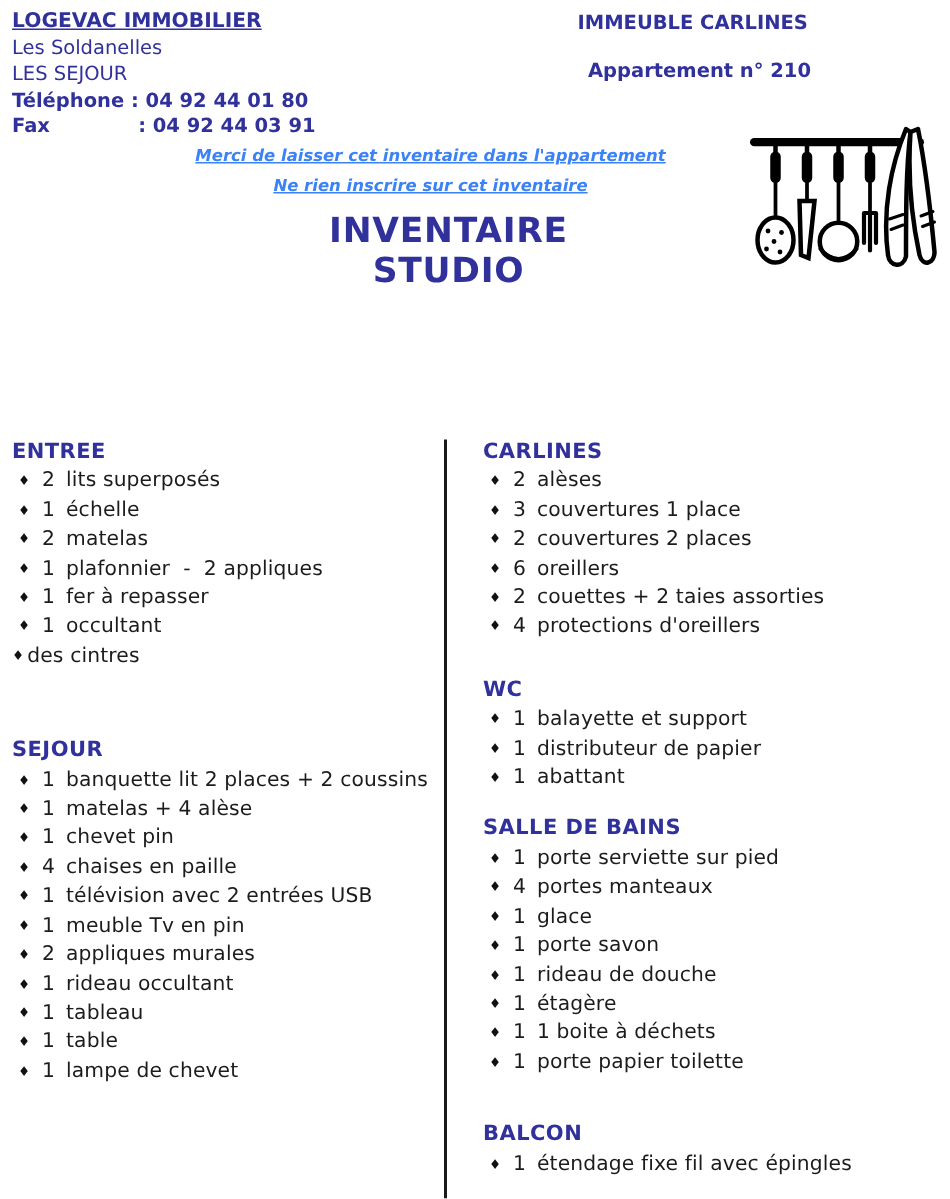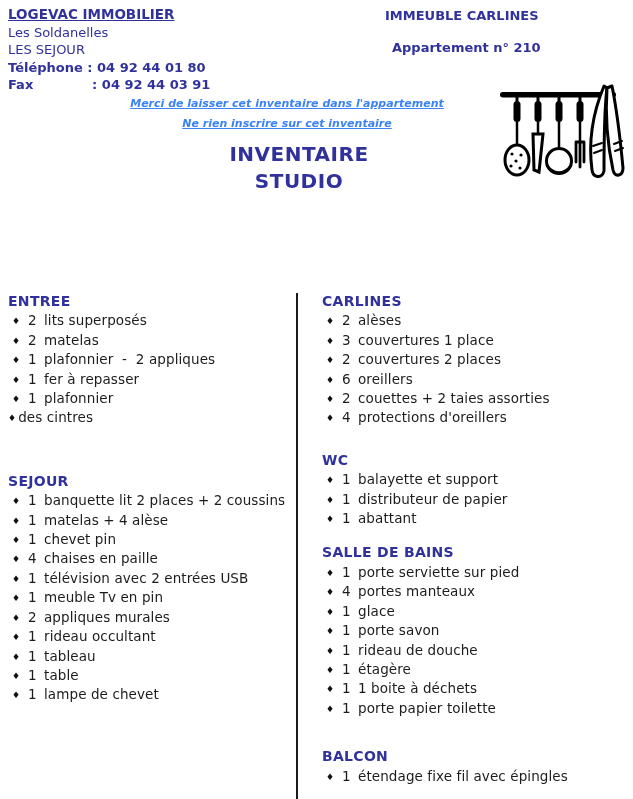--- a/index.html
+++ b/index.html
@@ -23,7 +23,7 @@
   .notice div{text-decoration:underline;}
   
   .doc-title{left:0;top:141px;width:598px;text-align:center;color:#31319C;
-    font-weight:bold;font-size:20px;line-height:27px;letter-spacing:0.5px;}
+    font-weight:bold;font-size:23px;line-height:27px;letter-spacing:0.5px;}
   
   .utensils{left:492px;top:82px;}
   

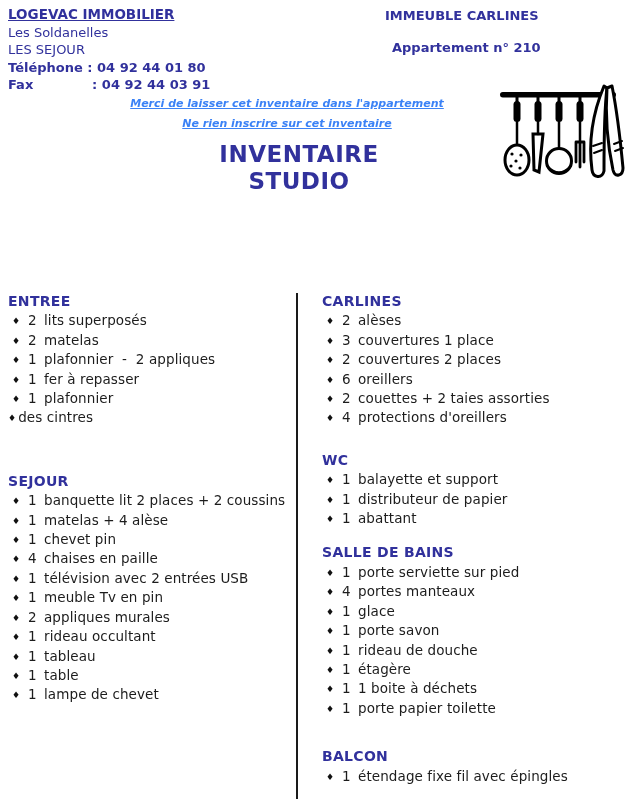--- a/index.html
+++ b/index.html
@@ -111,6 +111,7 @@
     <div class="section">
       <div class="heading">ENTREE</div>
       <div class="item"><span class="bullet">♦</span><span class="qty">2</span><span class="label">lits superposés</span></div>
+      <div class="item"><span class="bullet">♦</span><span class="qty">1</span><span class="label">échelle</span></div>
       <div class="item"><span class="bullet">♦</span><span class="qty">2</span><span class="label">matelas</span></div>
       <div class="item"><span class="bullet">♦</span><span class="qty">1</span><span class="label">plafonnier  -  2 appliques</span></div>
       <div class="item"><span class="bullet">♦</span><span class="qty">1</span><span class="label">fer à repasser</span></div>

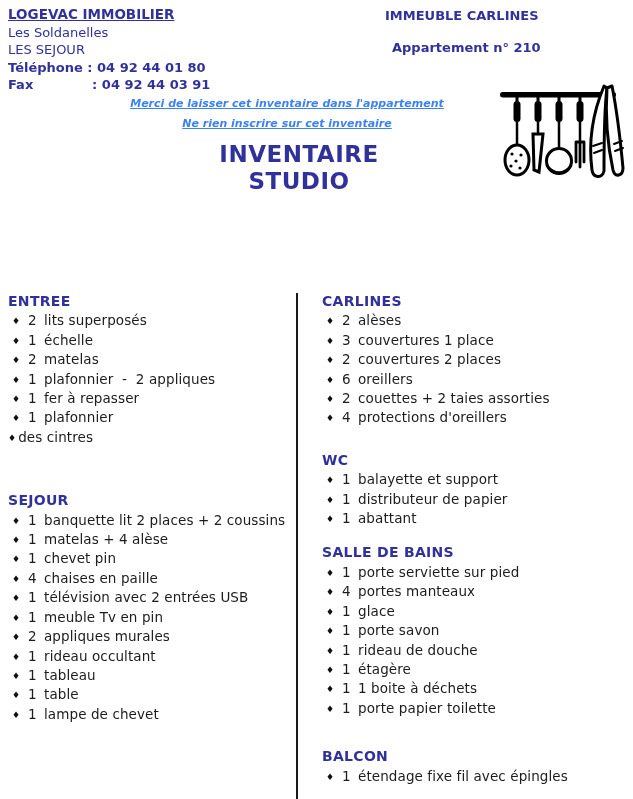--- a/index.html
+++ b/index.html
@@ -115,7 +115,7 @@
       <div class="item"><span class="bullet">♦</span><span class="qty">2</span><span class="label">matelas</span></div>
       <div class="item"><span class="bullet">♦</span><span class="qty">1</span><span class="label">plafonnier  -  2 appliques</span></div>
       <div class="item"><span class="bullet">♦</span><span class="qty">1</span><span class="label">fer à repasser</span></div>
-      <div class="item"><span class="bullet">♦</span><span class="qty">1</span><span class="label">plafonnier</span></div>
+      <div class="item"><span class="bullet">♦</span><span class="qty">1</span><span class="label">occultant</span></div>
       <div class="item noqty"><span class="bullet">♦</span><span class="label">des cintres</span></div>
     </div>
     <div class="section">

